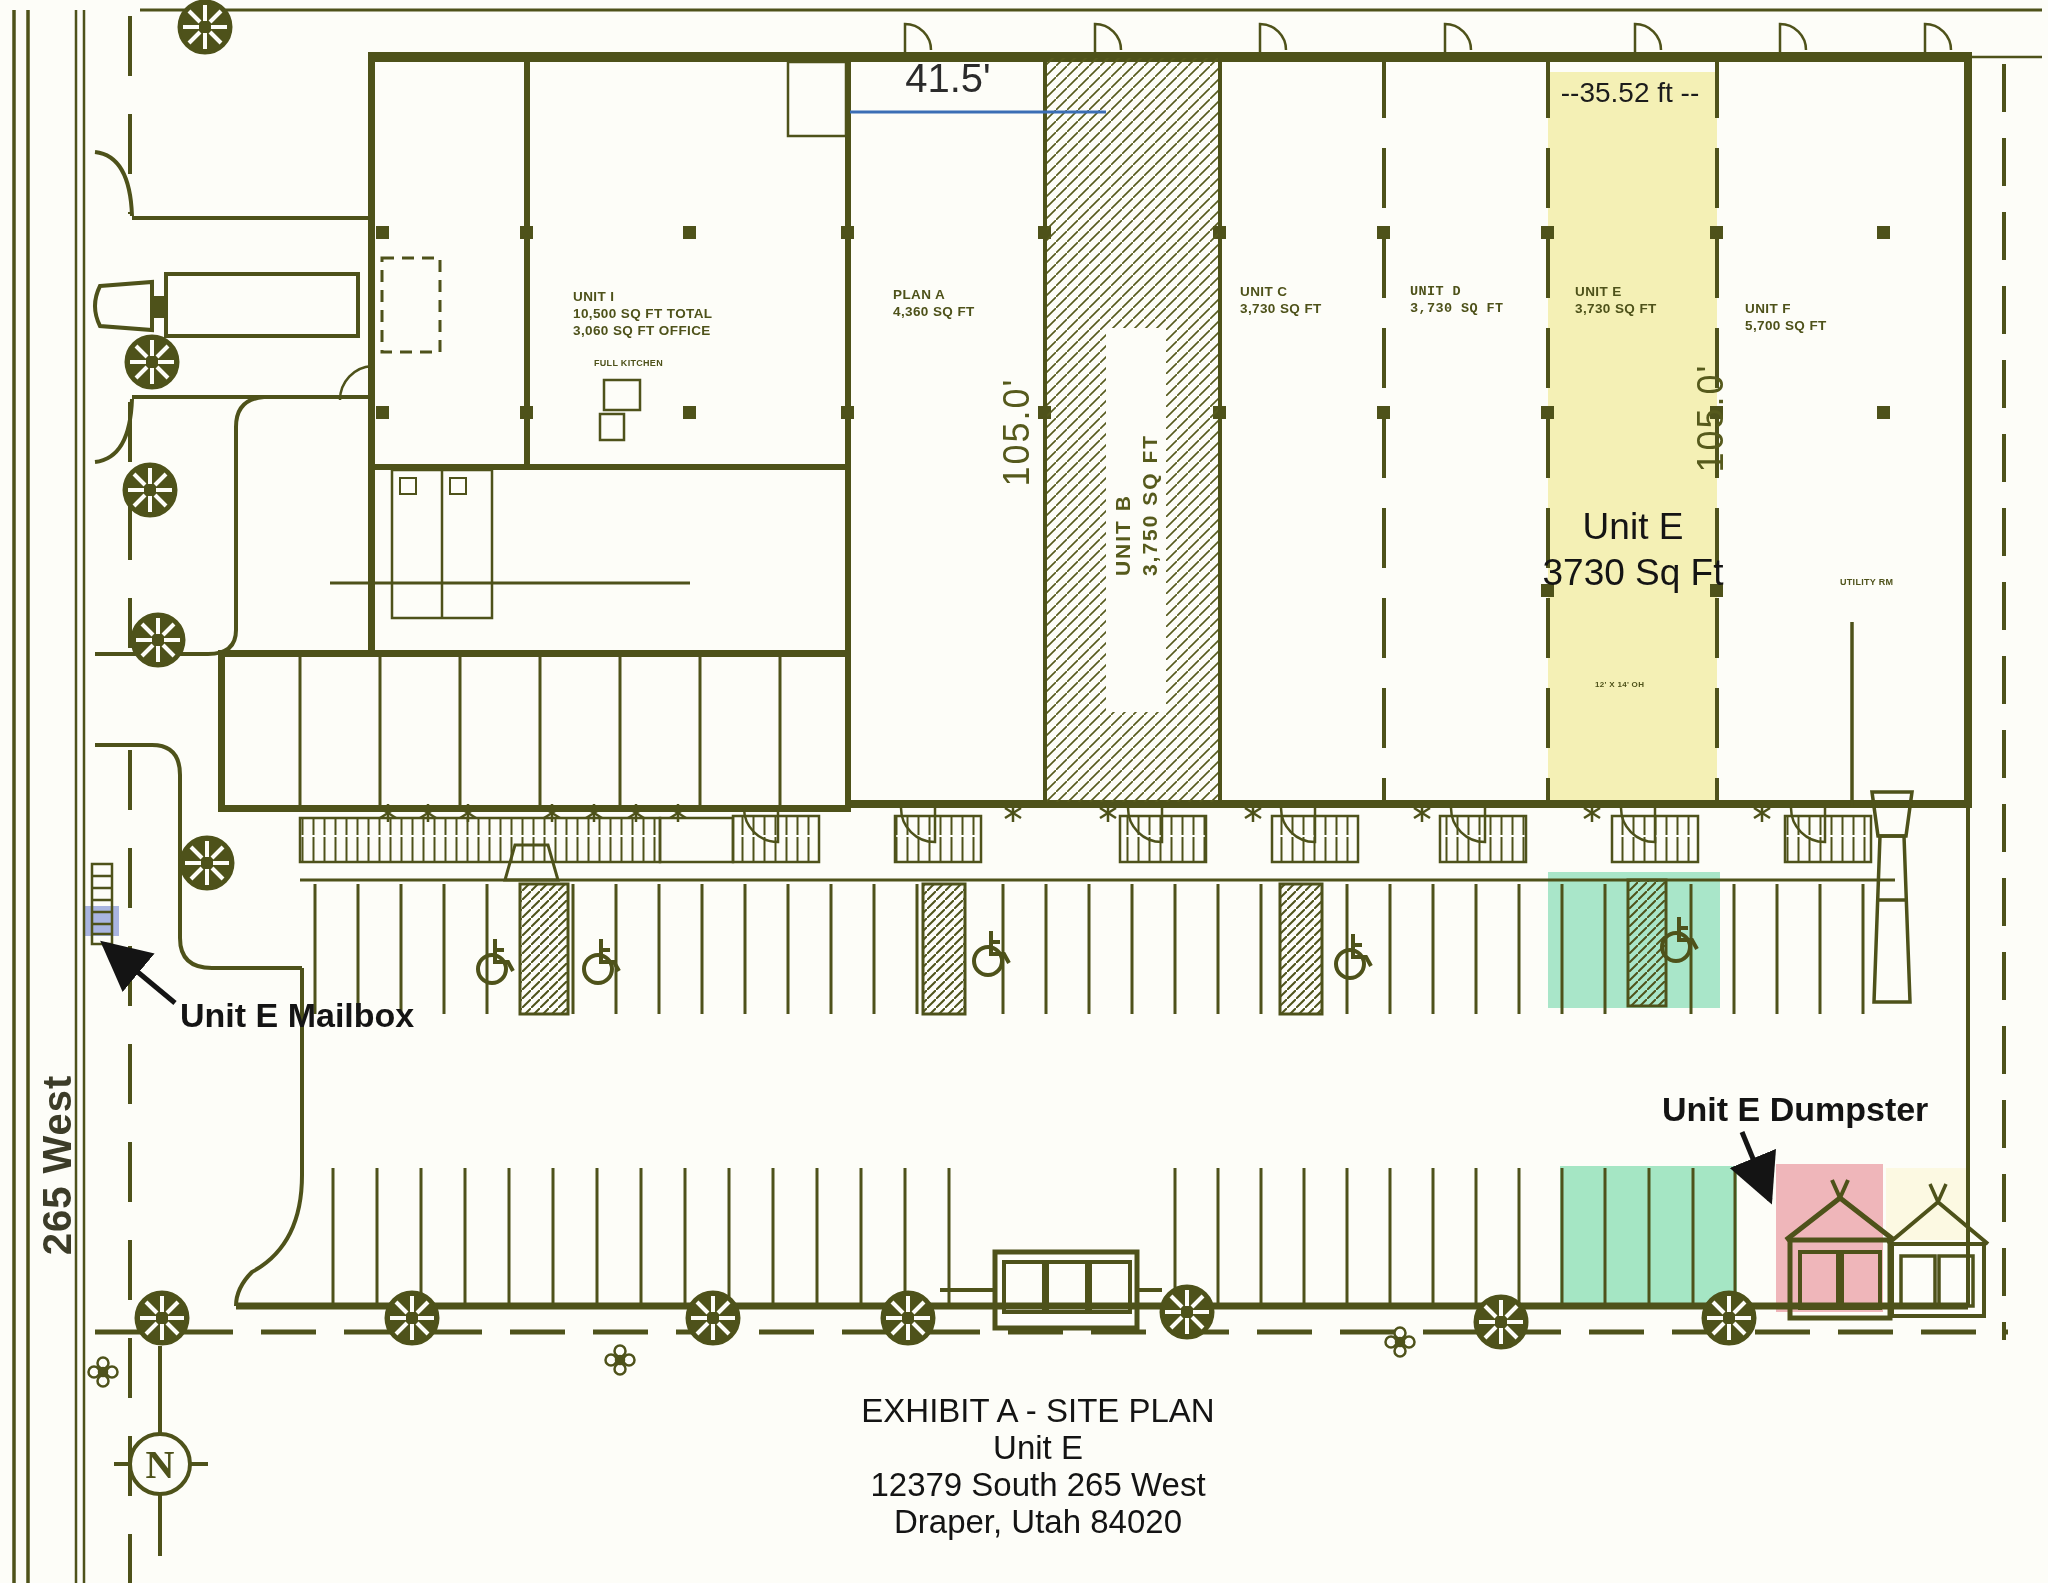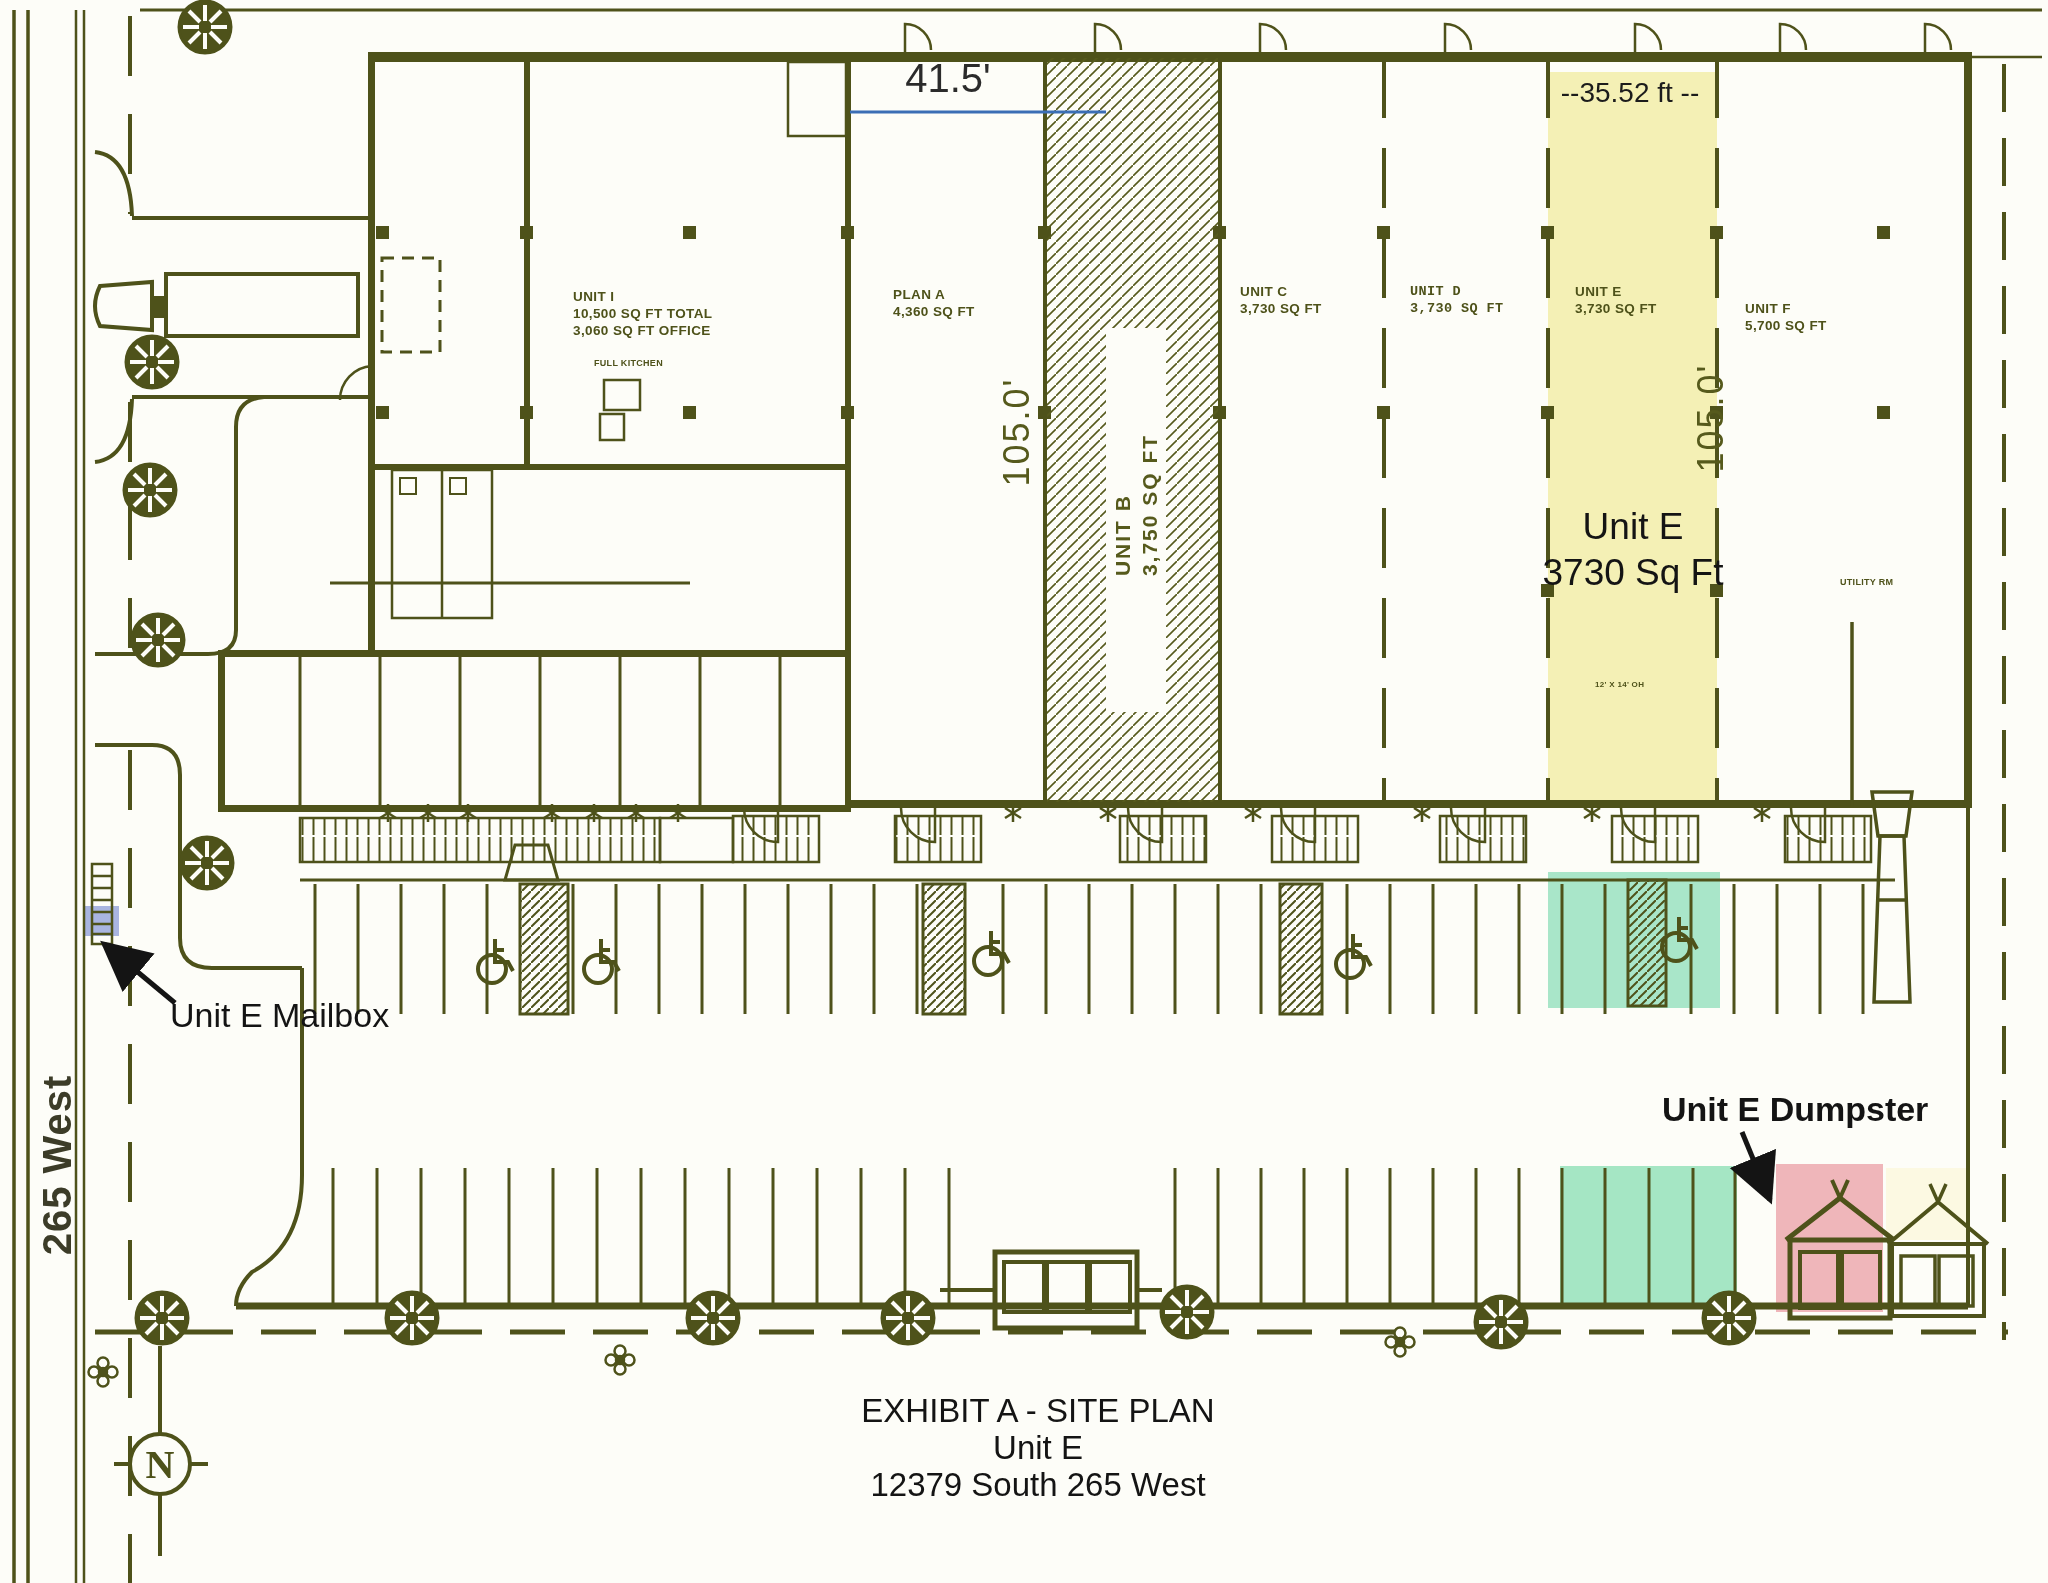--- a/index.html
+++ b/index.html
@@ -381,7 +381,7 @@
   <div class="txt tiny" style="left:1840px;top:577px;">UTILITY RM</div>
   <div class="txt tiny" style="left:1595px;top:680px;font-size:8px;">12' X 14' OH</div>
 
-  <div class="txt anno" style="left:170px;top:996px;">Unit E Mailbox</div>
+  <div class="txt anno" style="left:180px;top:996px;font-weight:bold;">Unit E Mailbox</div>
   <div class="txt anno" style="left:1662px;top:1090px;font-weight:bold;">Unit E Dumpster</div>
 
   <div class="txt compassN ctr" style="left:160px;top:1464px;">N</div>

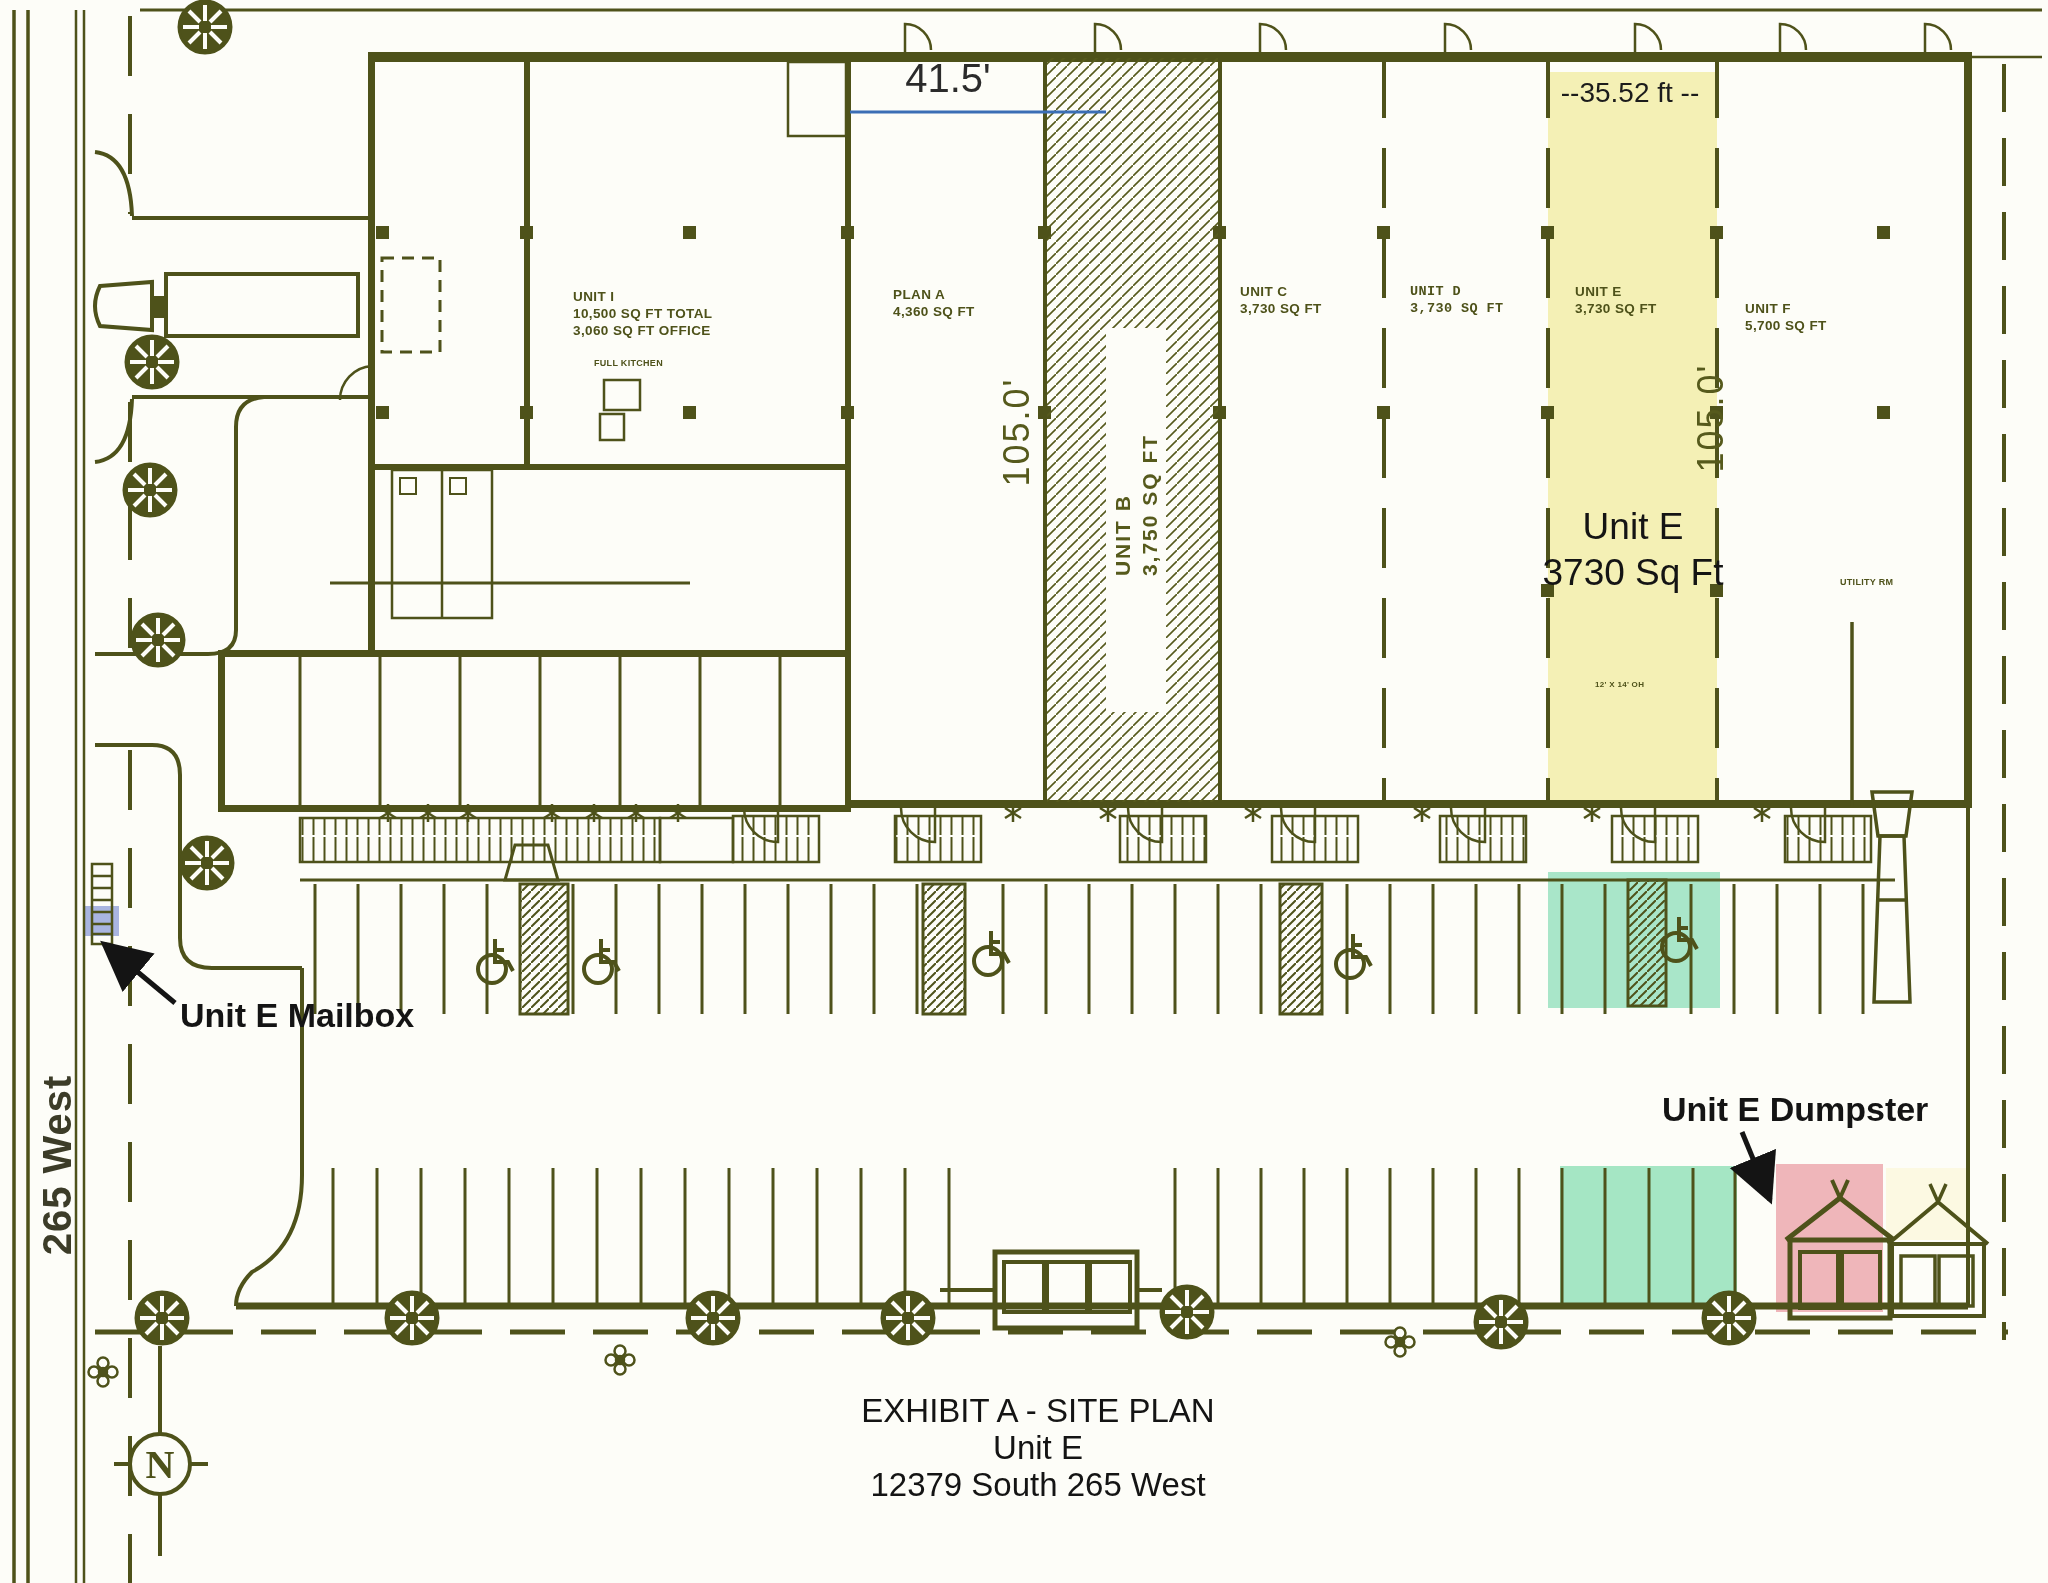--- a/index.html
+++ b/index.html
@@ -390,6 +390,7 @@
     <span>EXHIBIT A - SITE PLAN</span>
     <span>Unit E</span>
     <span>12379 South 265 West</span>
+    <span>Draper, Utah 84020</span>
   </div>
 
 </div>

